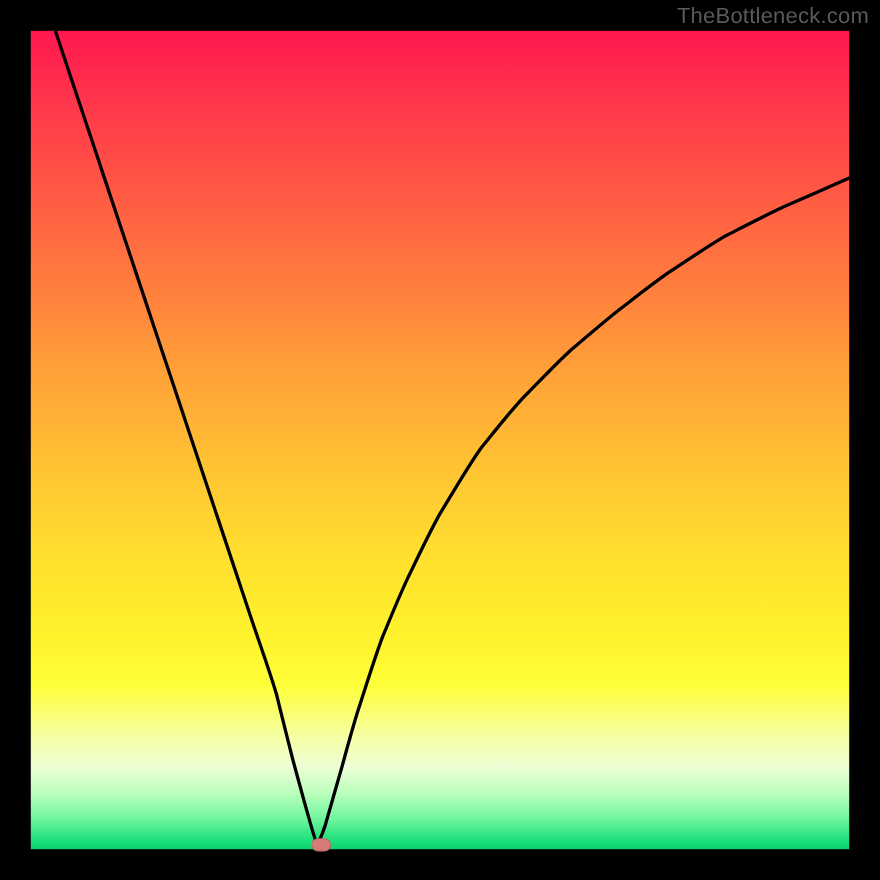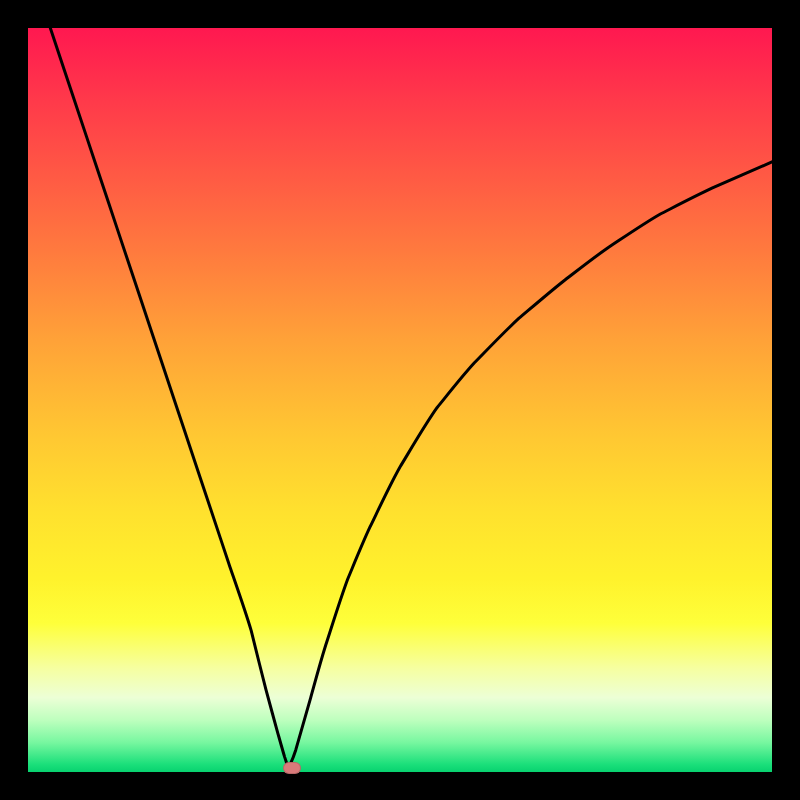--- a/index.html
+++ b/index.html
@@ -72,6 +72,7 @@
 
 <div class="frame">
 
+  <div class="attribution">TheBottleneck.com</div>
 
   <div class="plot-area">
     <svg class="curve" width="744" height="744" viewBox="0 0 744 744">

